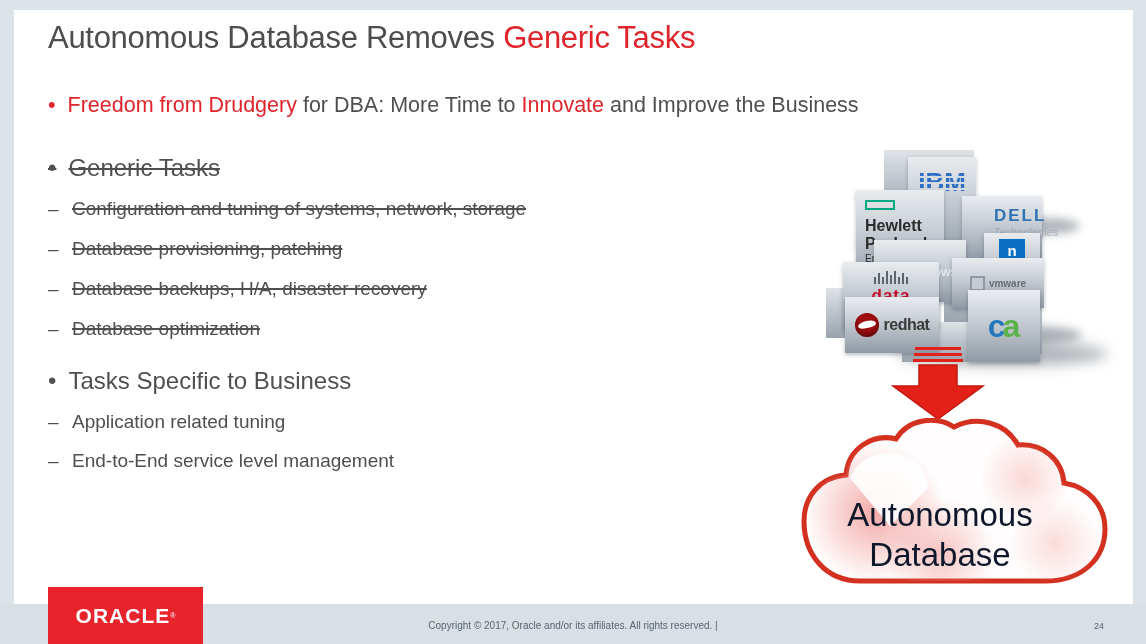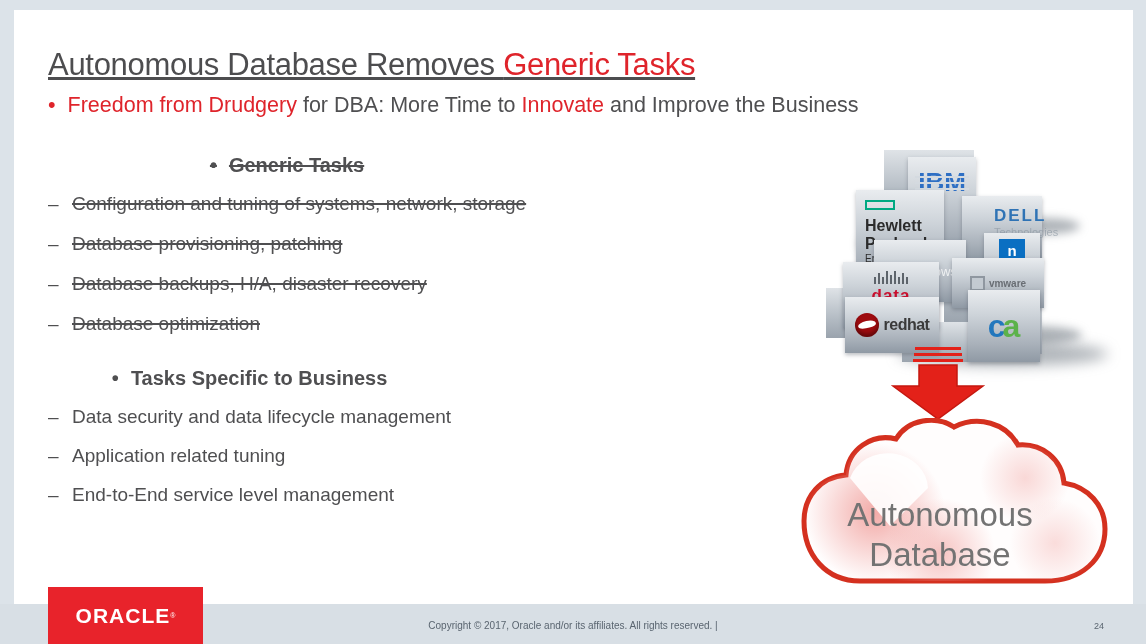--- a/index.html
+++ b/index.html
@@ -14,7 +14,7 @@
   .footer-band { position:absolute; left:0; right:0; bottom:0; height:40px; background:#d8dfe5; }
 
   
-  .title { position:absolute; left:48px; top:47px; font-size:31px; letter-spacing:-0.3px; color:#4d4d4f; white-space:nowrap;text-decoration:underline; }
+  .title { position:absolute; left:48px; top:20px; font-size:31px; letter-spacing:-0.3px; color:#4d4d4f; white-space:nowrap; }
   .red { color:var(--accent,#df242b); }
   .subtitle { position:absolute; left:48px; top:93px; font-size:21.5px; white-space:nowrap; }
   .subtitle .marker { color:var(--accent,#df242b); margin-right:12px; }

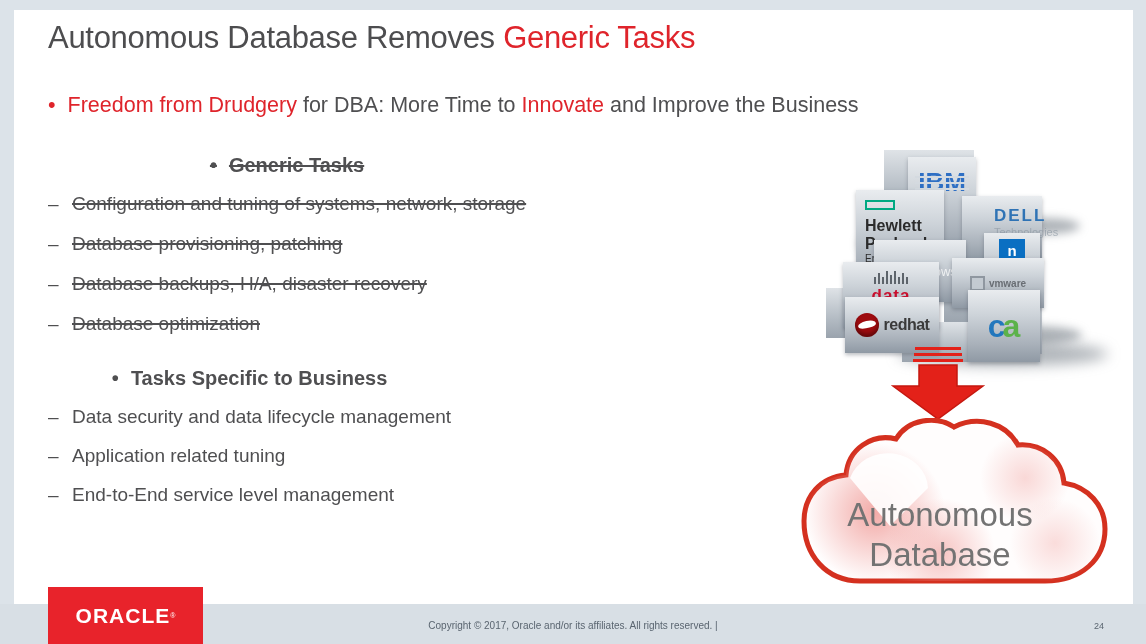--- a/index.html
+++ b/index.html
@@ -22,7 +22,7 @@
   .list { position:absolute; left:48px; }
   .list-generic { top:154px; }
   .list-business { top:367px; }
-  .list-heading { font-size:20px; font-weight:bold; color:#4f4f51; margin-bottom:16px;text-align:center; }
+  .list-heading { font-size:24px; font-weight:normal; color:#4f4f51; margin-bottom:16px; }
   .list-heading .marker { margin-right:12px; }
   .list-item { font-size:19px; line-height:22px; margin-bottom:18px; white-space:nowrap; }
   .list-business .list-item { margin-bottom:17px; }

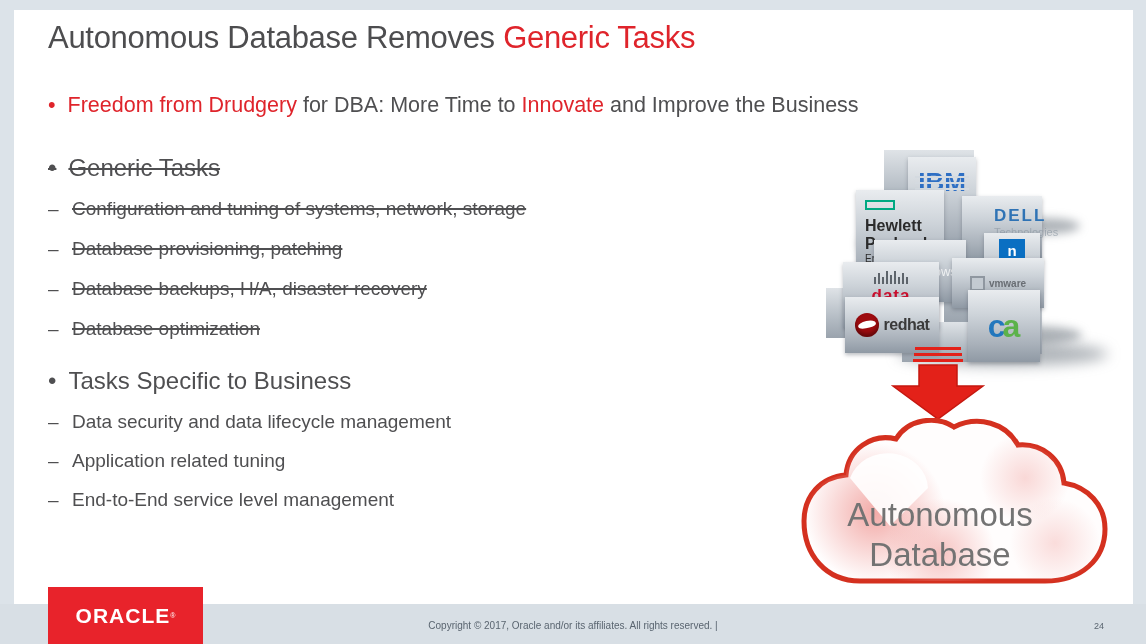--- a/index.html
+++ b/index.html
@@ -114,7 +114,6 @@
 
 <div class="list list-business">
   <div class="list-heading"><span class="marker">•</span><span>Tasks Specific to Business</span></div>
-  <div class="list-item"><span class="marker">–</span><span>Data security and data lifecycle management</span></div>
   <div class="list-item"><span class="marker">–</span><span>Application related tuning</span></div>
   <div class="list-item"><span class="marker">–</span><span>End-to-End service level management</span></div>
 </div>

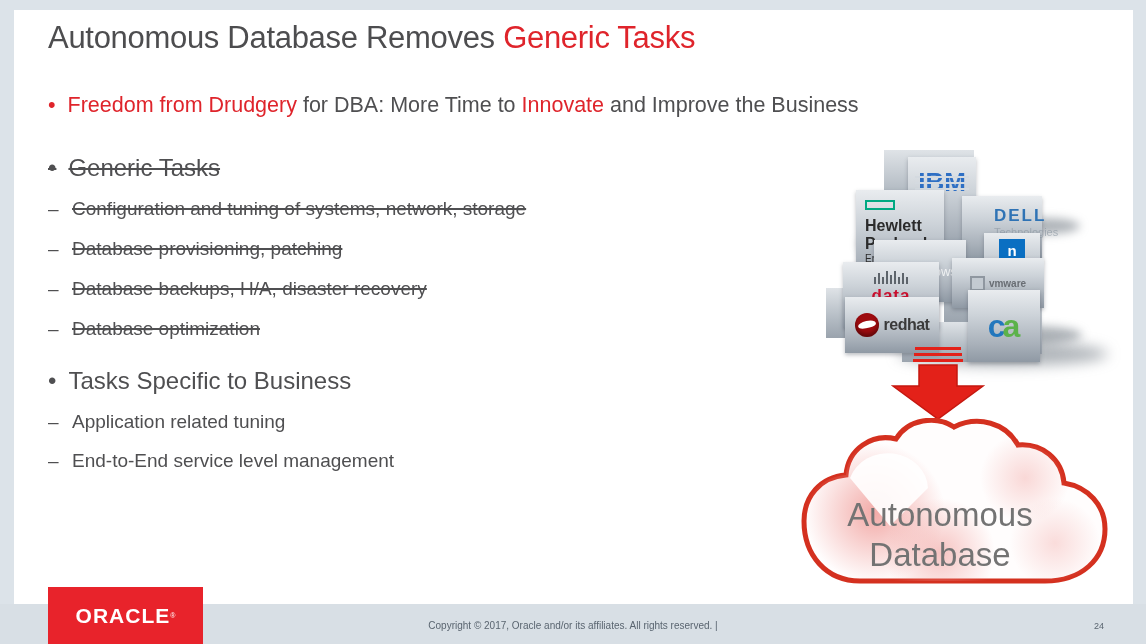--- a/index.html
+++ b/index.html
@@ -84,7 +84,7 @@
   
   .cloud-wrap { position:absolute; left:790px; top:418px; width:330px; height:174px; }
   .cloud-text { position:absolute; left:782px; top:495px; width:316px; text-align:center;
-                font-size:33px; line-height:40px; color:#737373; }
+                font-size:33px; line-height:40px; color:#0f172a; }
 
   
   .oracle-box { position:absolute; left:48px; top:587px; width:155px; height:57px; background:#e8232b;

